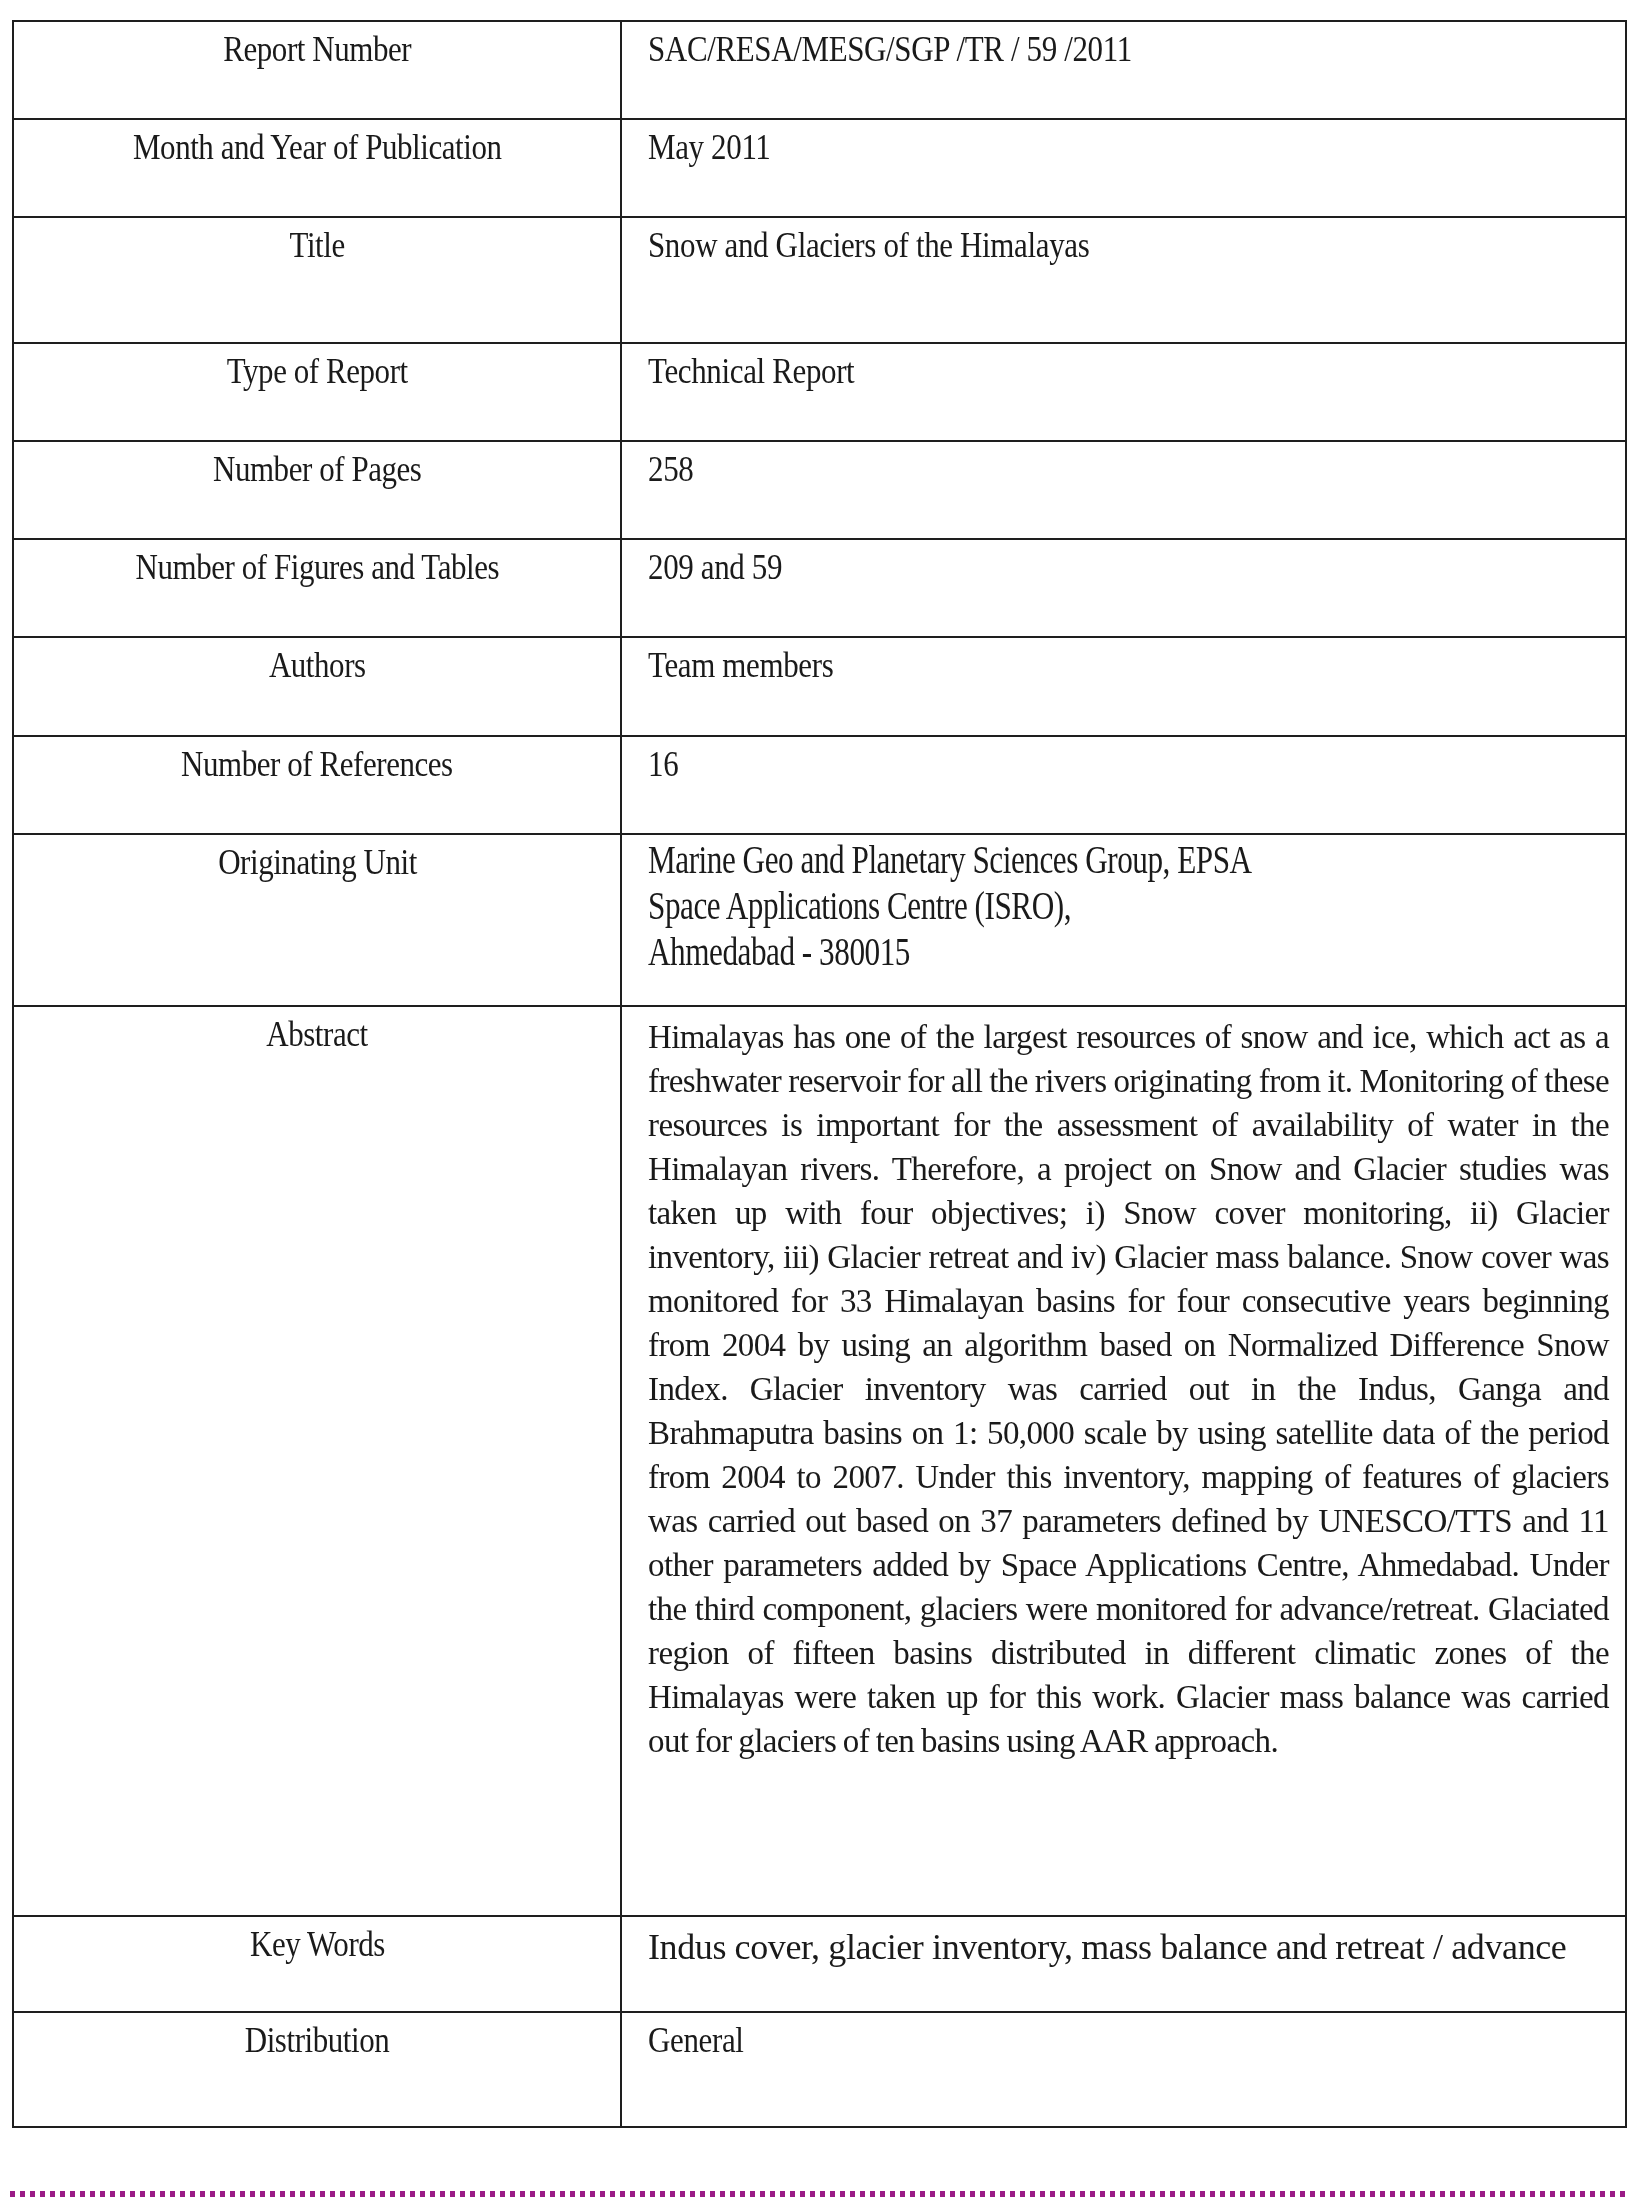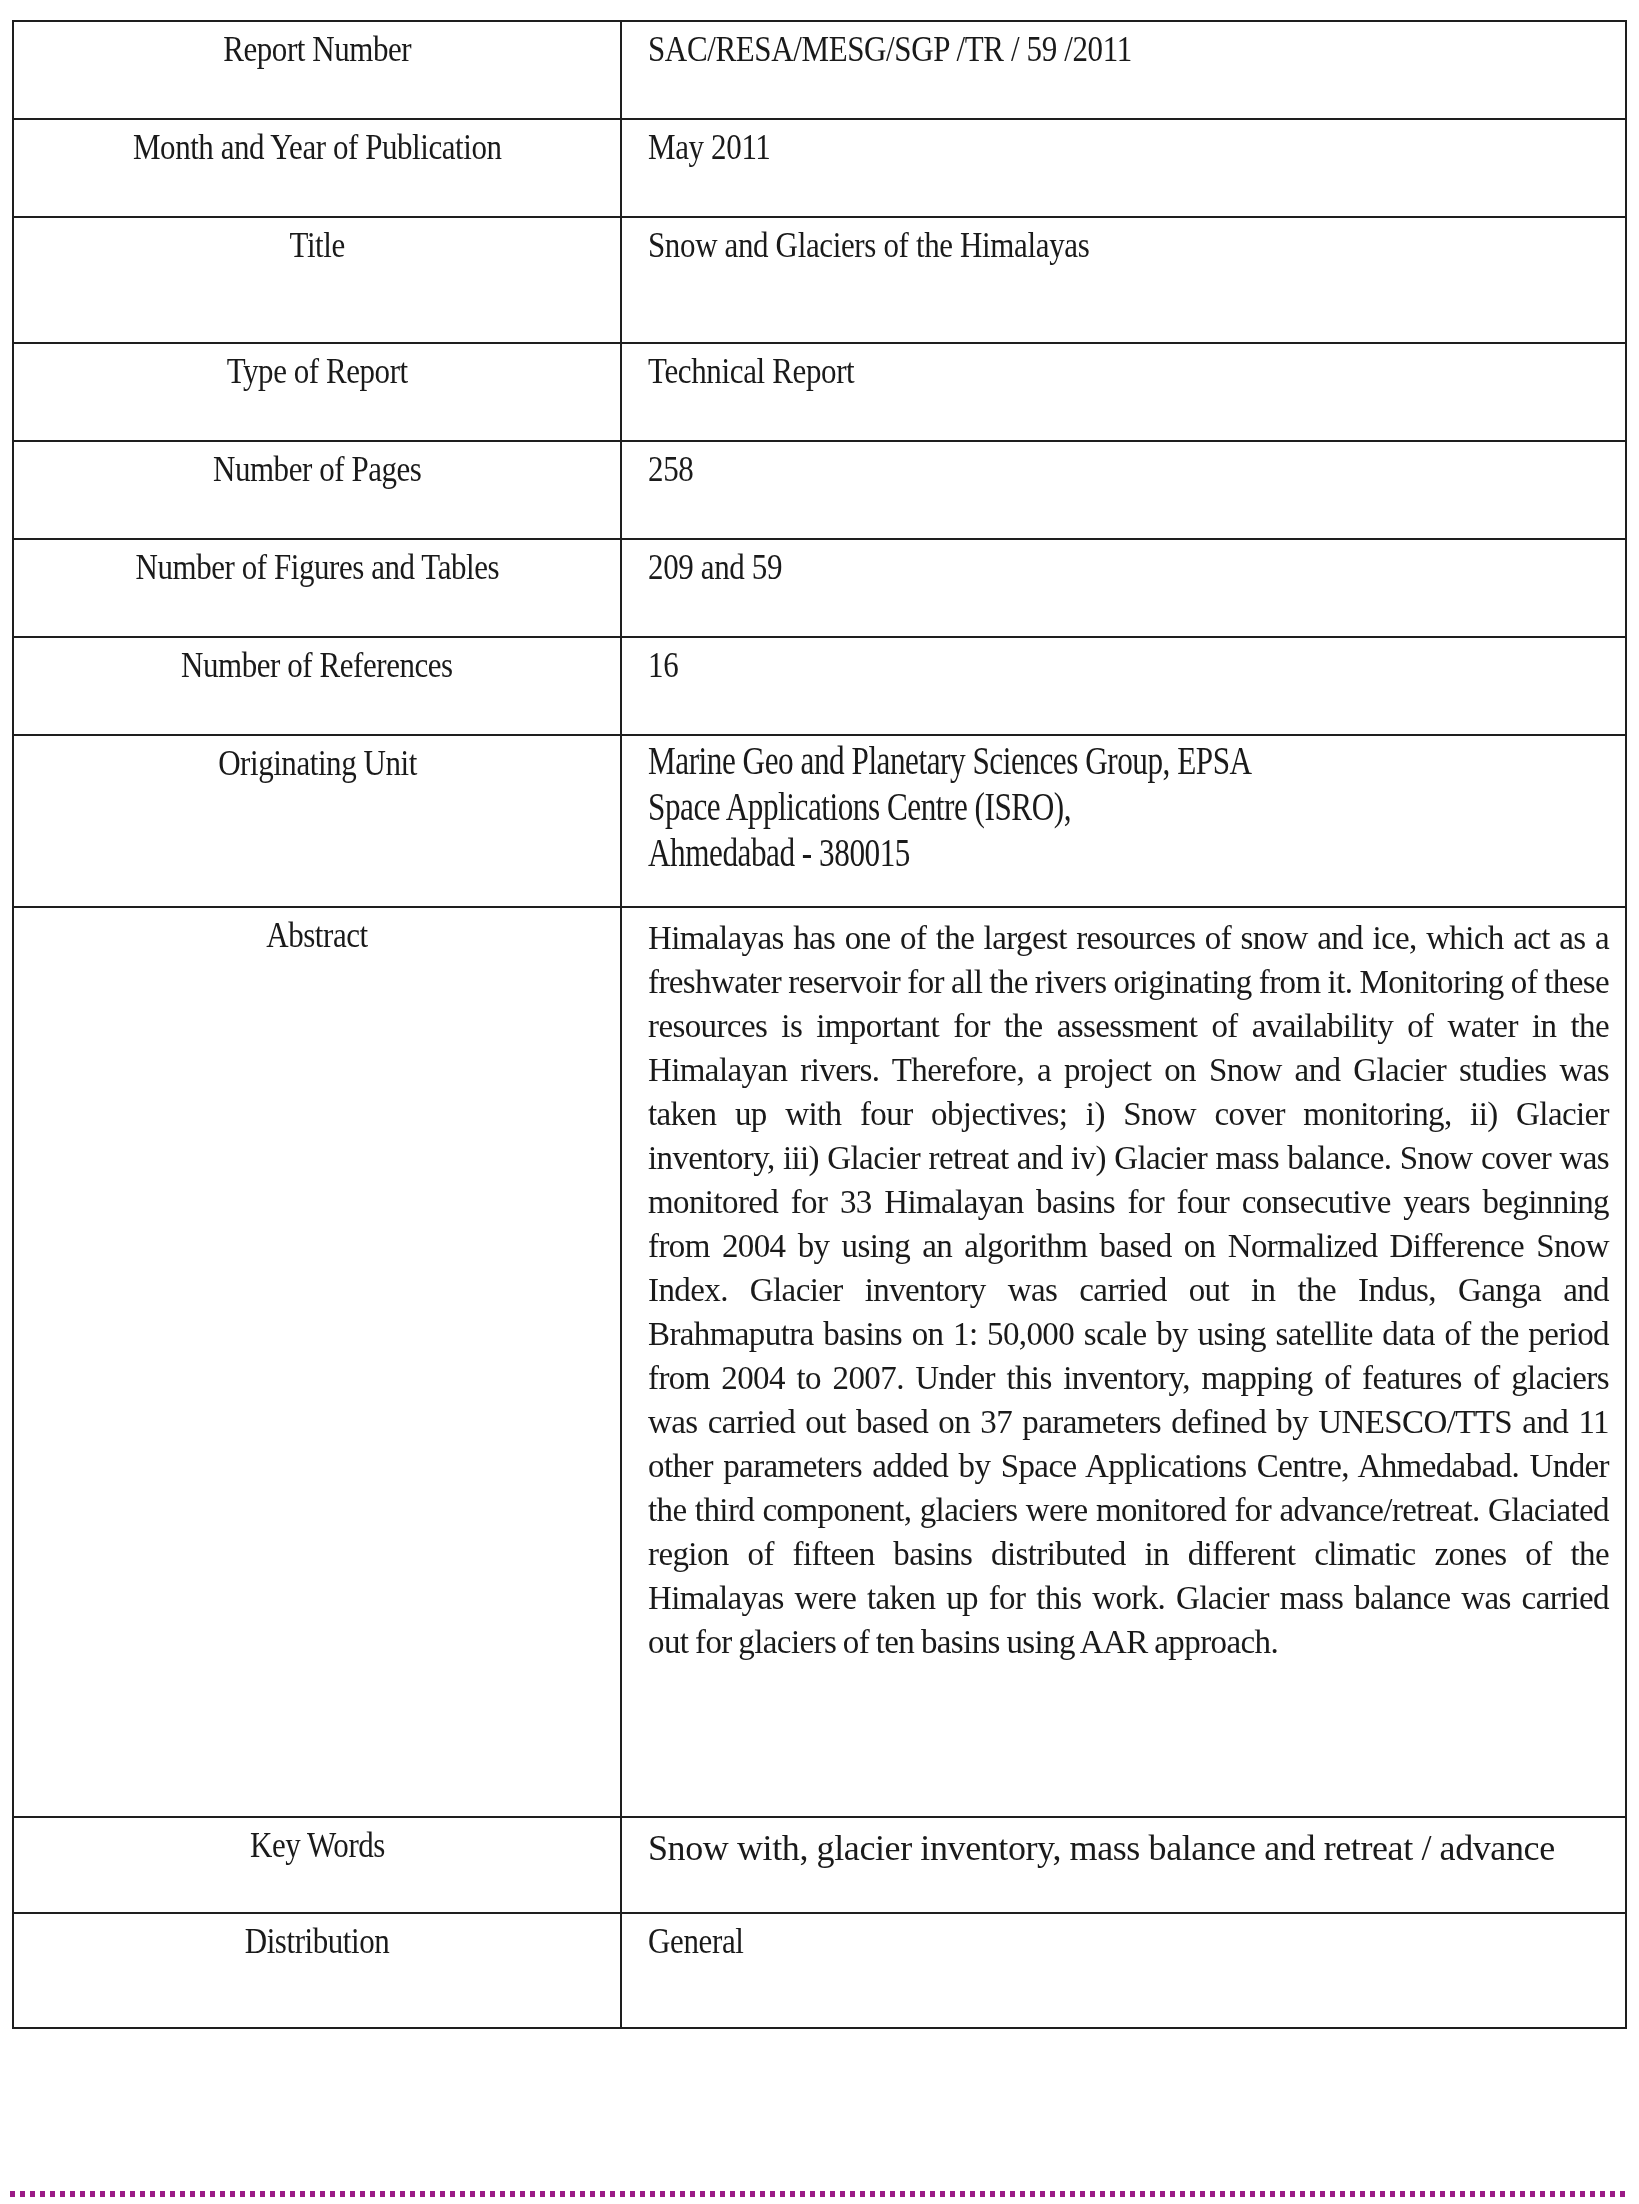--- a/index.html
+++ b/index.html
@@ -129,6 +129,10 @@
         <td class="label-cell"><span class="condensed-center">Number of Figures and Tables</span></td>
         <td class="value-cell"><span class="condensed">209 and 59</span></td>
       </tr>
+      <tr style="height:99px;">
+        <td class="label-cell"><span class="condensed-center">Authors</span></td>
+        <td class="value-cell"><span class="condensed">Team members</span></td>
+      </tr>
       <tr style="height:98px;">
         <td class="label-cell"><span class="condensed-center">Number of References</span></td>
         <td class="value-cell"><span class="condensed">16</span></td>

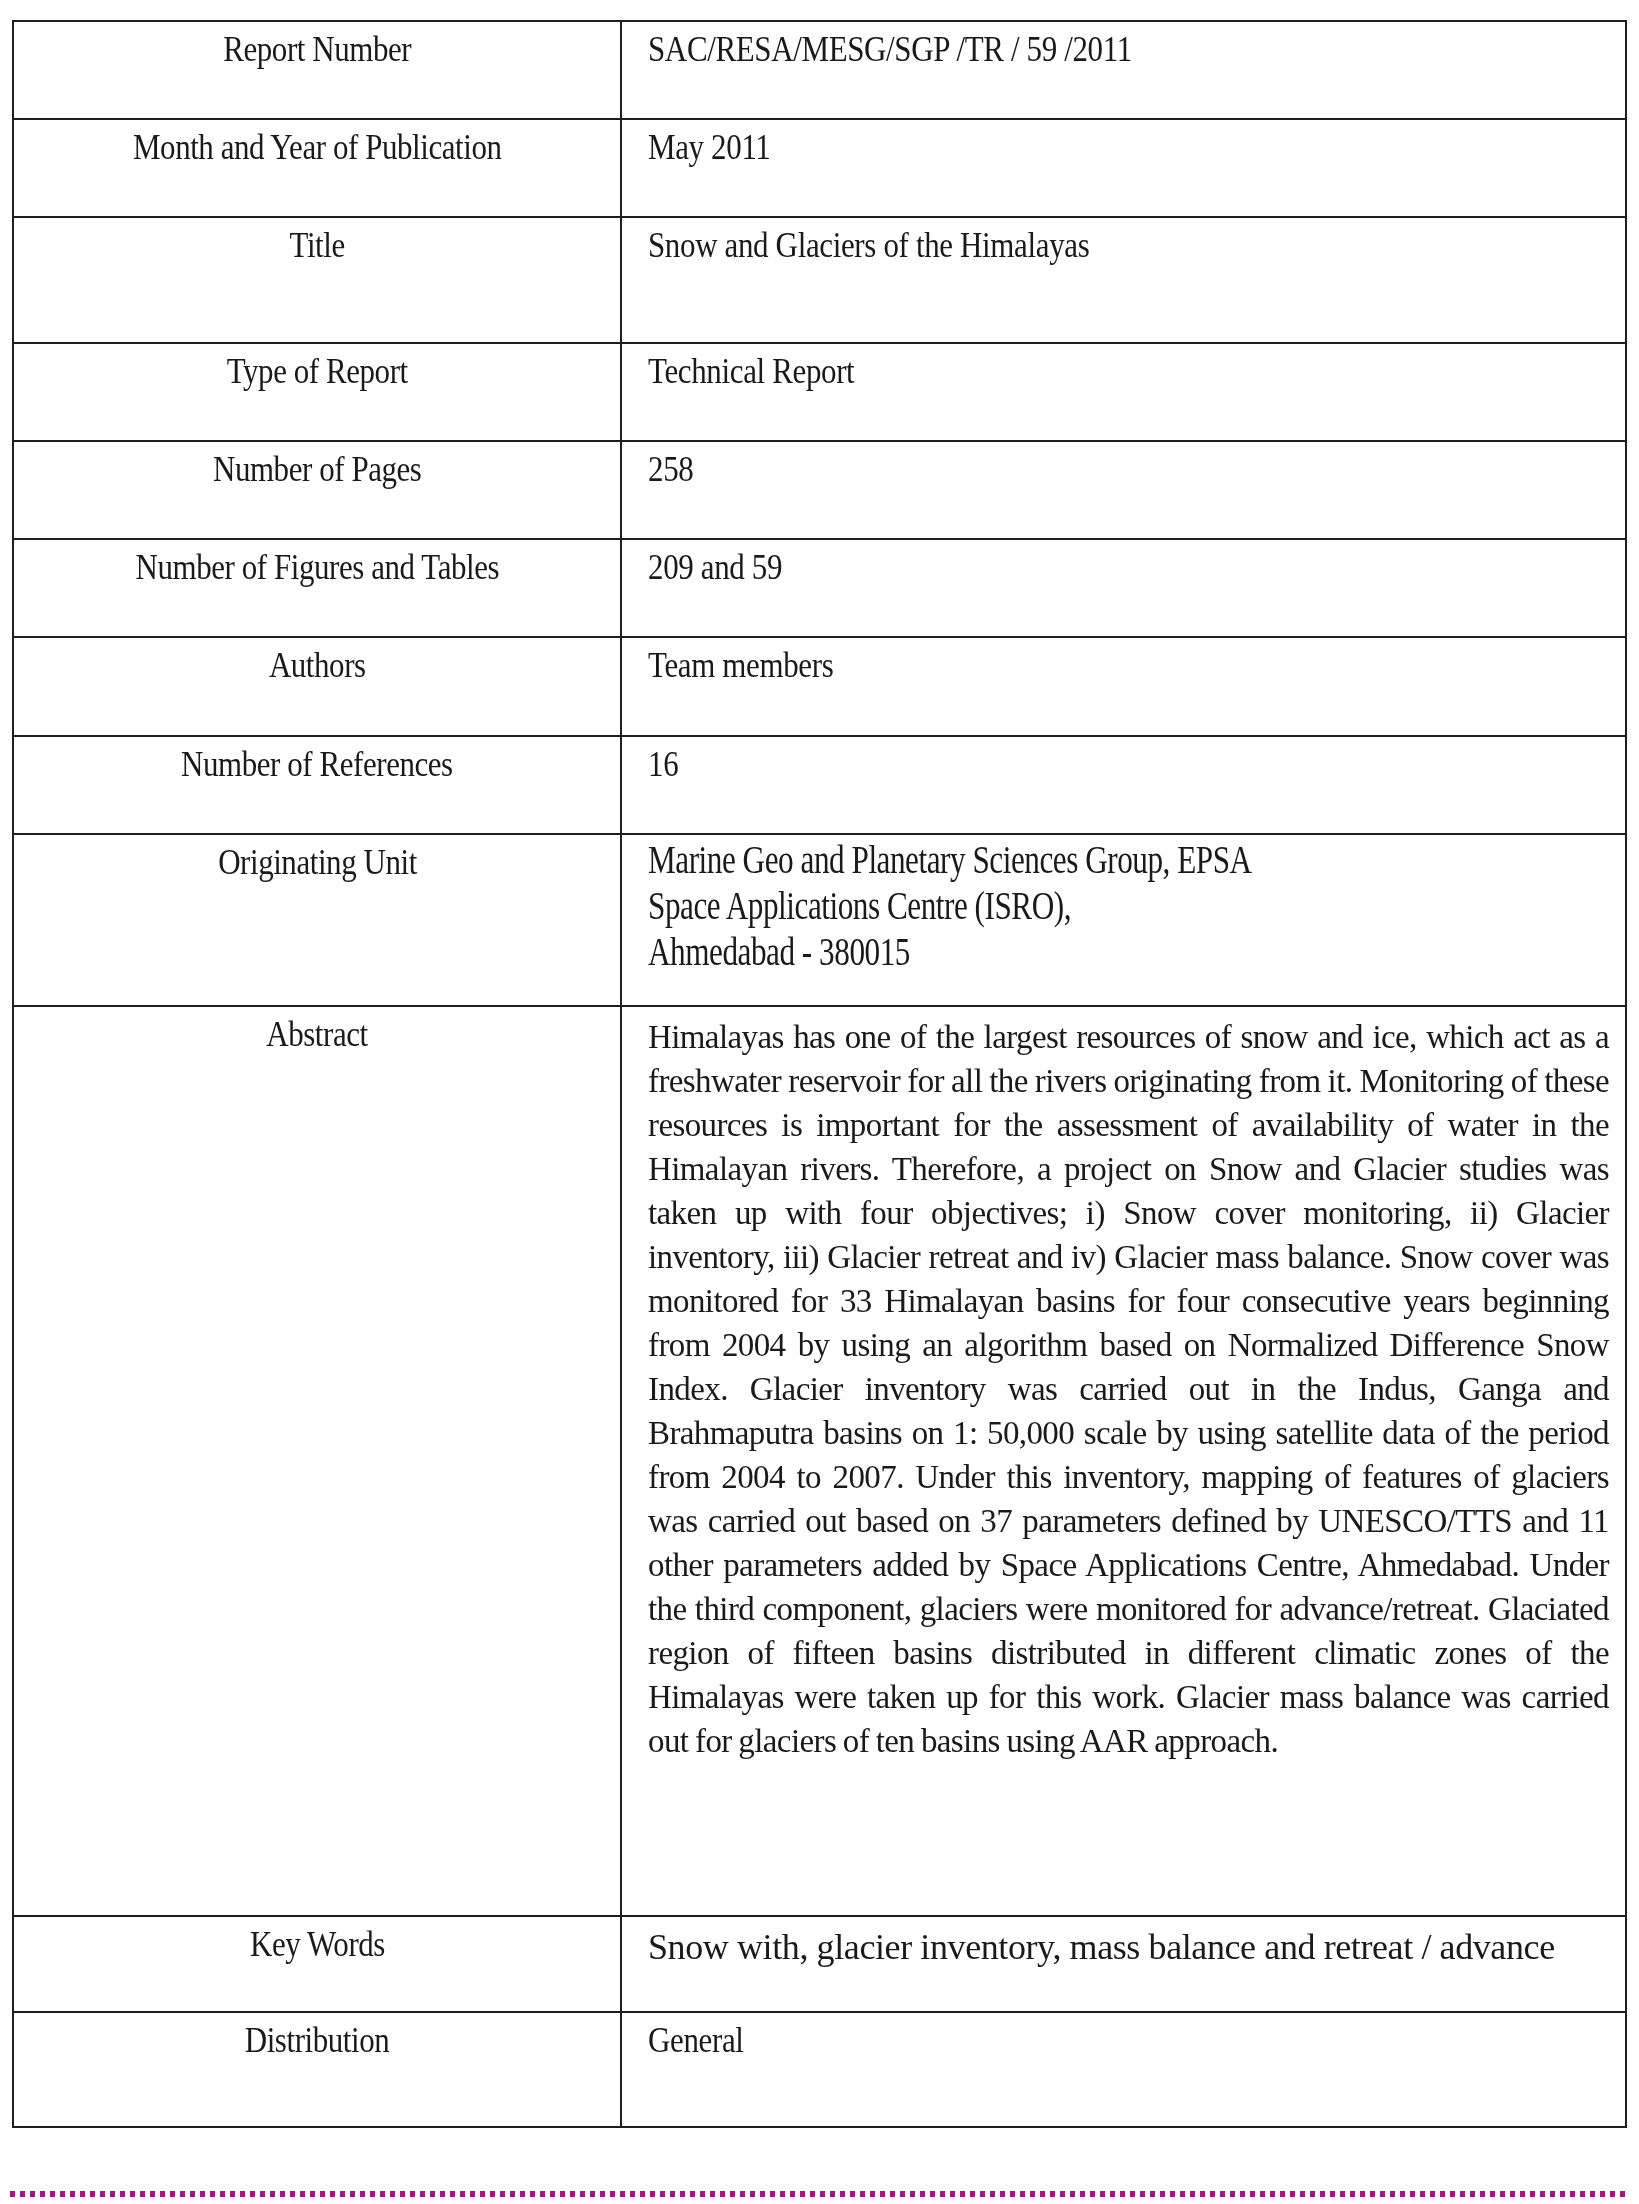--- a/index.html
+++ b/index.html
@@ -154,7 +154,7 @@
       <tr style="height:96px;">
         <td class="label-cell"><span class="condensed-center">Key Words</span></td>
         <td class="value-cell">
-          <div class="keywords-text">Snow with, glacier inventory, mass balance and retreat / advance</div>
+          <div class="keywords-text">Indus cover, glacier inventory, mass balance and retreat / advance</div>
         </td>
       </tr>
       <tr style="height:115px;">

